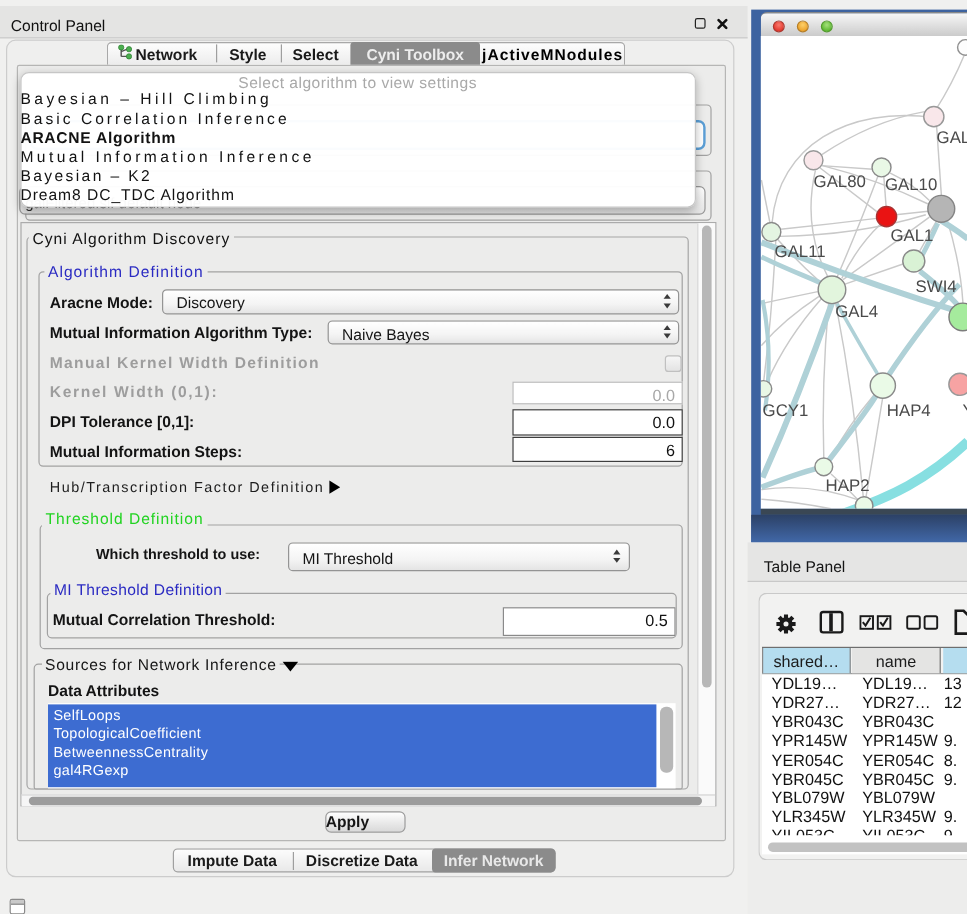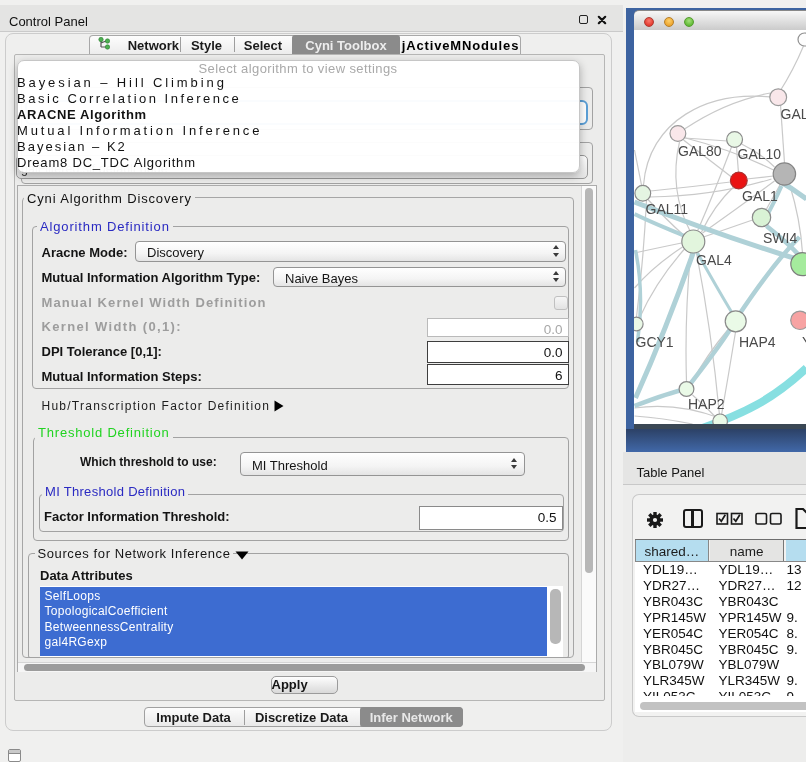--- a/index.html
+++ b/index.html
@@ -40,7 +40,7 @@
     <circle cx="9.5" cy="4" r="2.2" fill="#4caf50" stroke="#2e7d32" stroke-width=".6"></circle>
     <circle cx="9.5" cy="10" r="2.2" fill="#4caf50" stroke="#2e7d32" stroke-width=".6"></circle>
   </svg>
-<div class="a" style="left:113px;top:38px;width:66px;text-align:right;font-size:13px;font-weight:bold;color:#1a1a1a">Network</div>
+<div class="a" style="left:113px;top:38px;width:66px;text-align:left;font-size:13px;font-weight:bold;color:#1a1a1a">Network</div>
 <div class="a" style="left:179.5px;top:37px;width:1px;height:15px;background:#9e9e9e"></div>
 <div class="a" style="left:180px;top:38px;width:53px;text-align:center;font-size:13px;font-weight:bold;color:#1a1a1a">Style</div>
 <div class="a" style="left:233.5px;top:37px;width:1px;height:15px;background:#9e9e9e"></div>

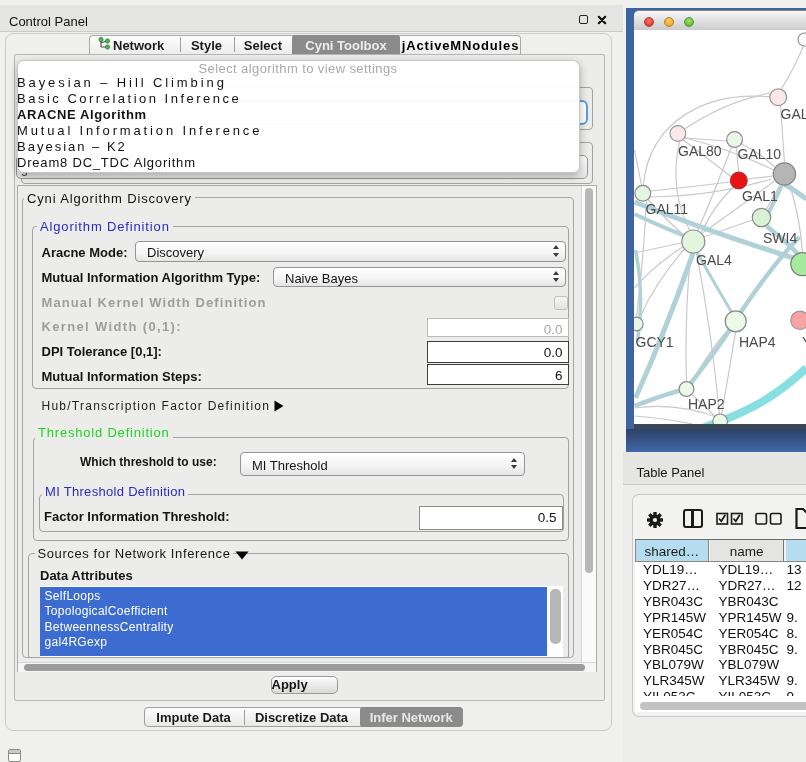--- a/index.html
+++ b/index.html
@@ -99,7 +99,7 @@
   </div>
 <div class="grp" style="left:39px;top:493.5px;width:525px;height:38px"></div>
 <div class="glbl" style="left:42px;top:484.5px;color:#2a2ac2;font-size:13px;letter-spacing:.3px">MI Threshold Definition</div>
-<div class="lbl" style="left:44px;top:509px">Factor Information Threshold:</div>
+<div class="lbl" style="left:44px;top:509px">Mutual Correlation Threshold:</div>
 <div class="fld" style="left:418.5px;top:506px;width:144px;height:23.5px;border:1px solid #8a8a8a;color:#111;padding-top:3px">0.5</div>
 
 <div class="grp" style="left:28px;top:553px;width:541px;height:105px;border-radius:4px 4px 2px 2px"></div>

